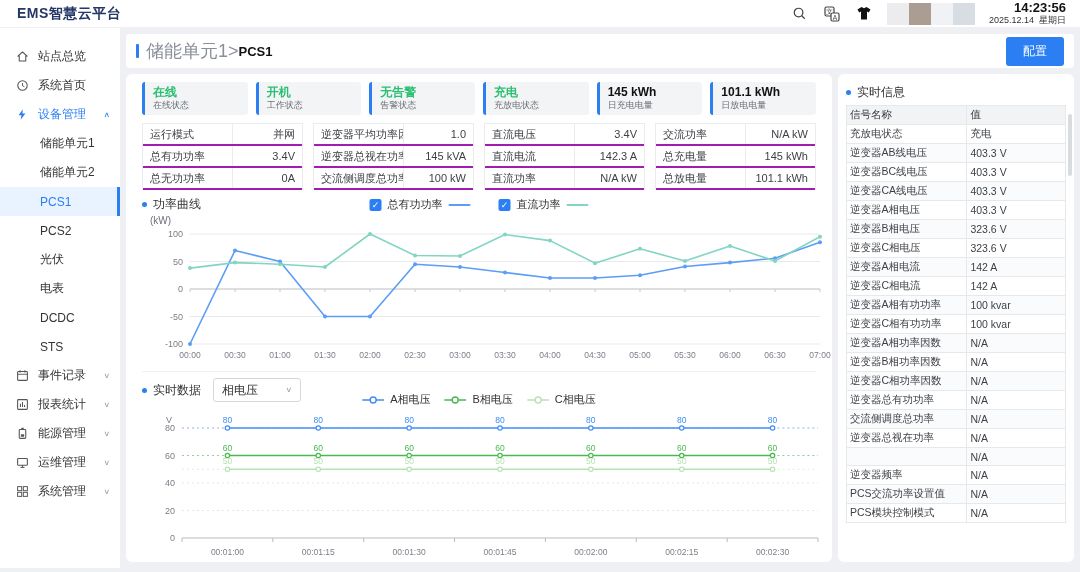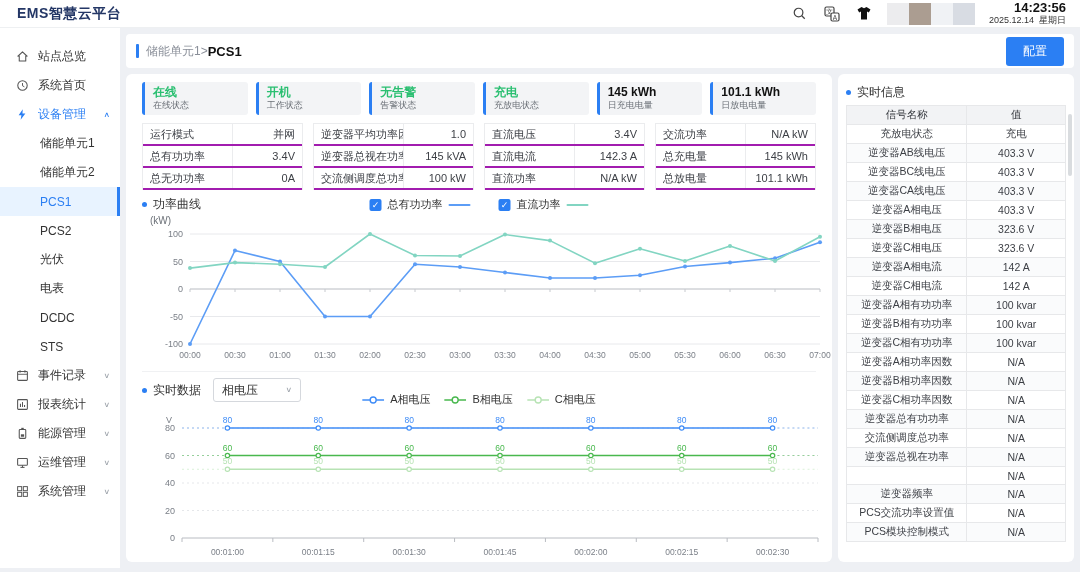--- a/index.html
+++ b/index.html
@@ -31,7 +31,7 @@
   .content { flex:1; padding:6px; display:flex; flex-direction:column; min-width:0; }
   .crumb-card { background:#fff; border-radius:4px; height:34px; display:flex; align-items:center; padding:0 10px; margin-bottom:6px; }
   .crumb-bar { width:3px; height:14px; background:#2b7ff3; border-radius:1px; margin-right:7px; }
-  .crumb-parent { color:#8a8f99; font-size:12px; }
+  .crumb-parent { color:#8a8f99; font-size:18px; }
   .crumb-current { color:#111; font-size:13px; font-weight:bold; }
   .btn-config { margin-left:auto; background:#2b7ff3; color:#fff; border:none; border-radius:3px; font-size:12px; padding:6px 17px; cursor:pointer; font-family:inherit; }
   .cols { display:flex; gap:6px; flex:1; min-height:0; }

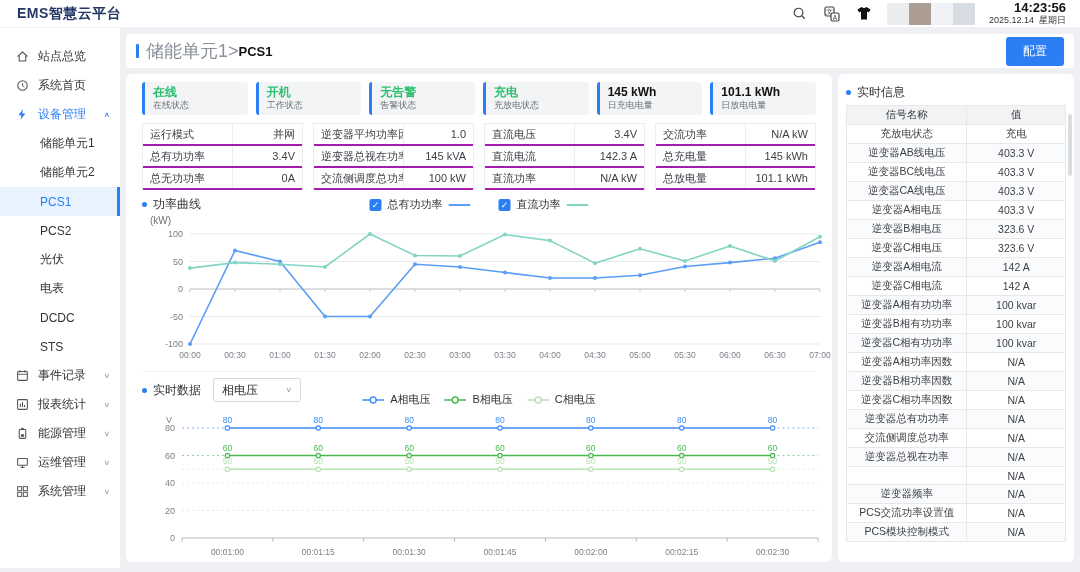--- a/index.html
+++ b/index.html
@@ -65,7 +65,7 @@
   
   .rt-table { width:100%; border-collapse:collapse; margin-top:4px; table-layout:fixed; }
   .rt-table th, .rt-table td { border:1px solid #e7e8ea; font-size:10.5px; font-weight:normal;
-    text-align:center; padding:2px 12px; height:18px; color:#3c3f45; white-space:nowrap; overflow:hidden; }
+    text-align:left; padding:2px 3px; height:18px; color:#3c3f45; white-space:nowrap; overflow:hidden; }
   .rt-table th { background:#f2f3f5; color:#33363c; }
   .rt-table tr:nth-child(even) td { background:#fafbfc; }
   .col-name { width:55%; }

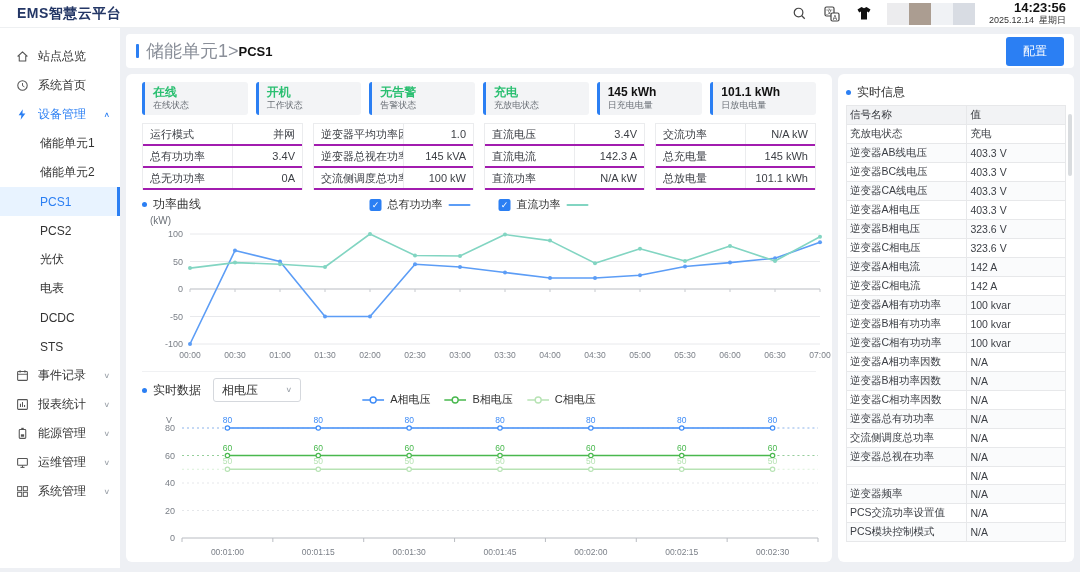--- a/index.html
+++ b/index.html
@@ -577,10 +577,6 @@
                 <td>100 kvar</td>
               </tr>
               <tr>
-                <td>逆变器B相有功功率</td>
-                <td>100 kvar</td>
-              </tr>
-              <tr>
                 <td>逆变器C相有功功率</td>
                 <td>100 kvar</td>
               </tr>

